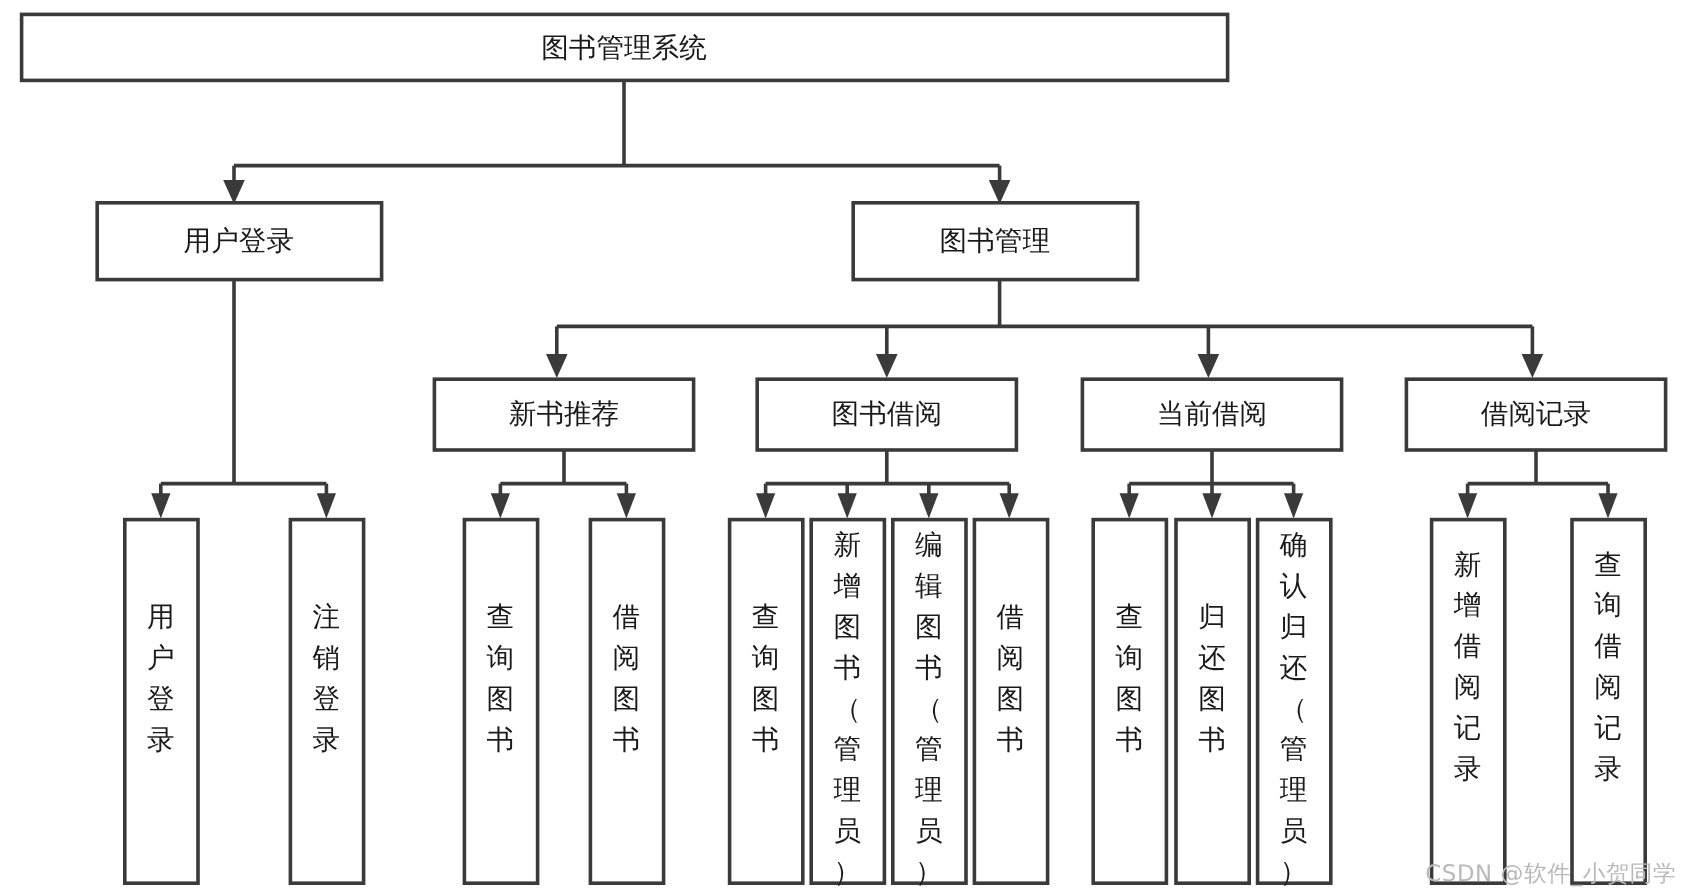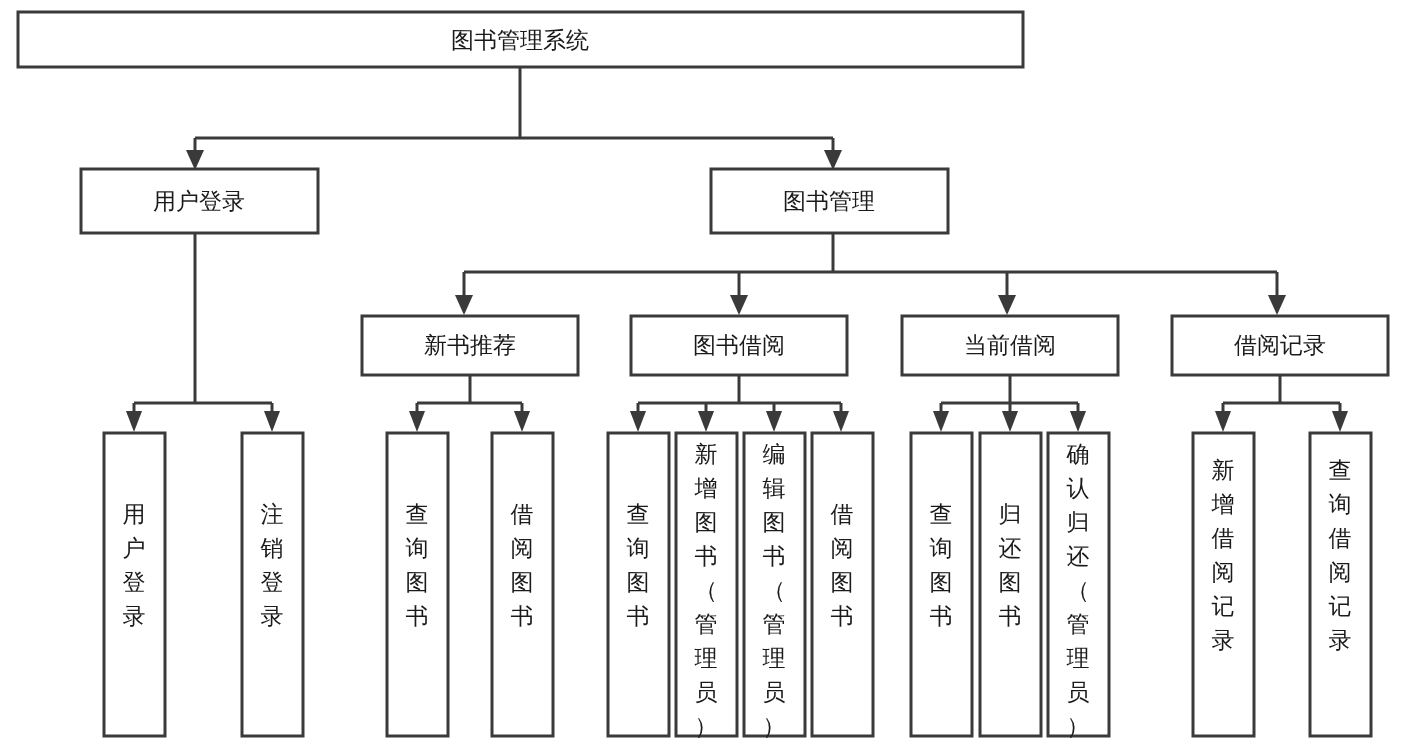--- a/index.html
+++ b/index.html
@@ -233,6 +233,7 @@
 
   </svg>
 
+  <div class="watermark-text">CSDN @软件_小贺同学</div>
 </div>
 
 </body></html>

